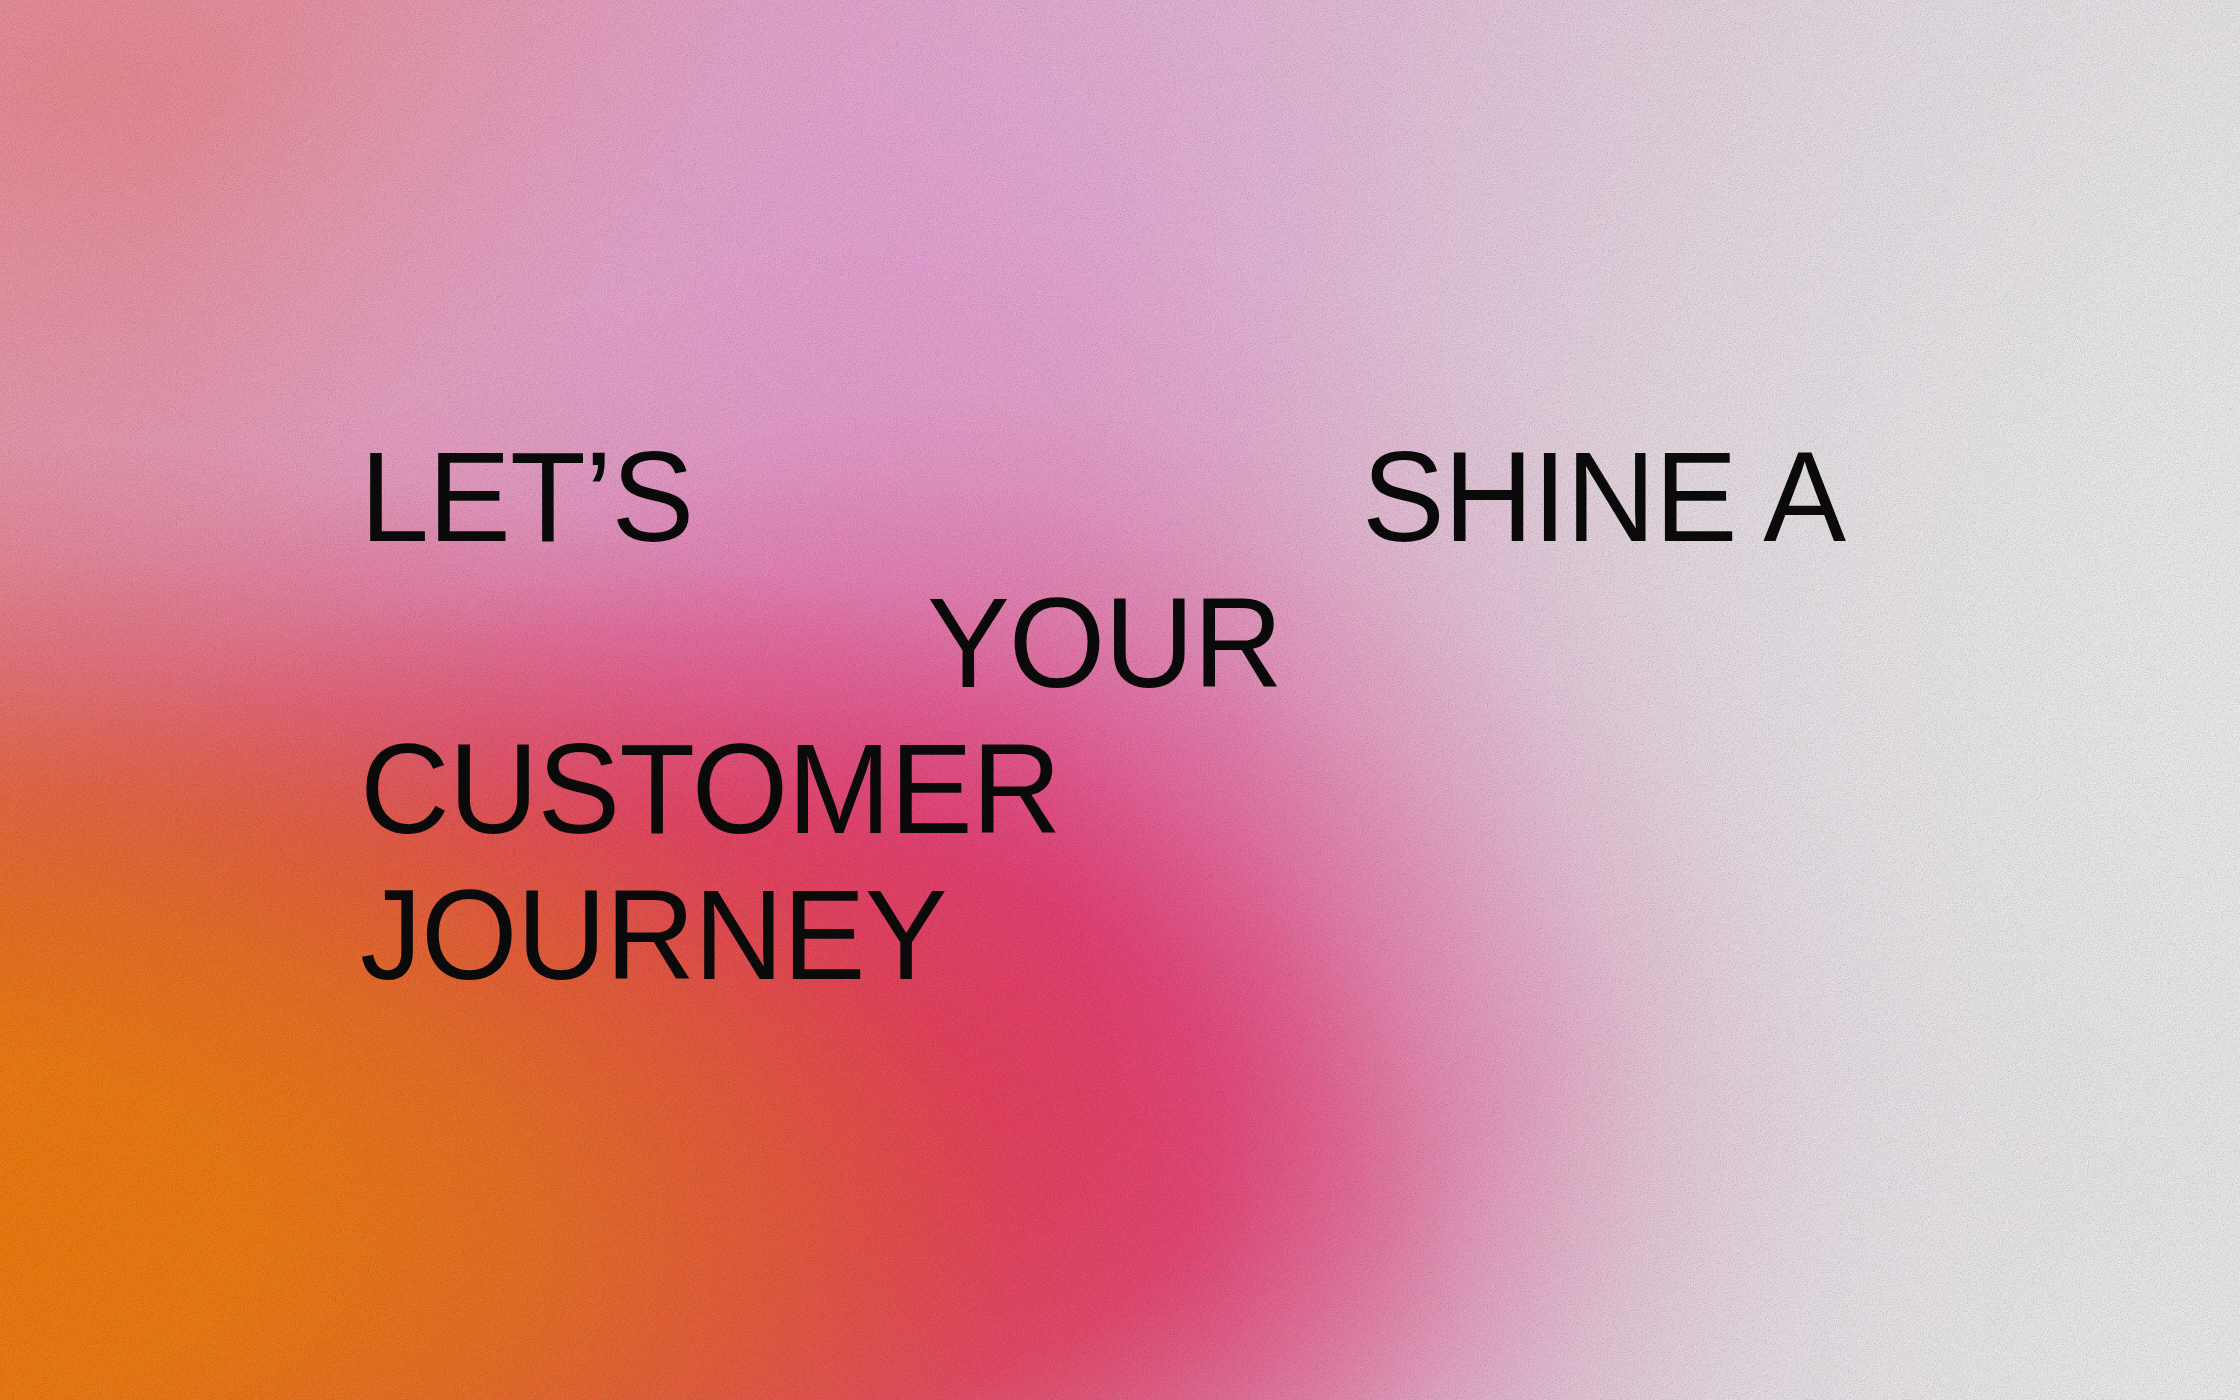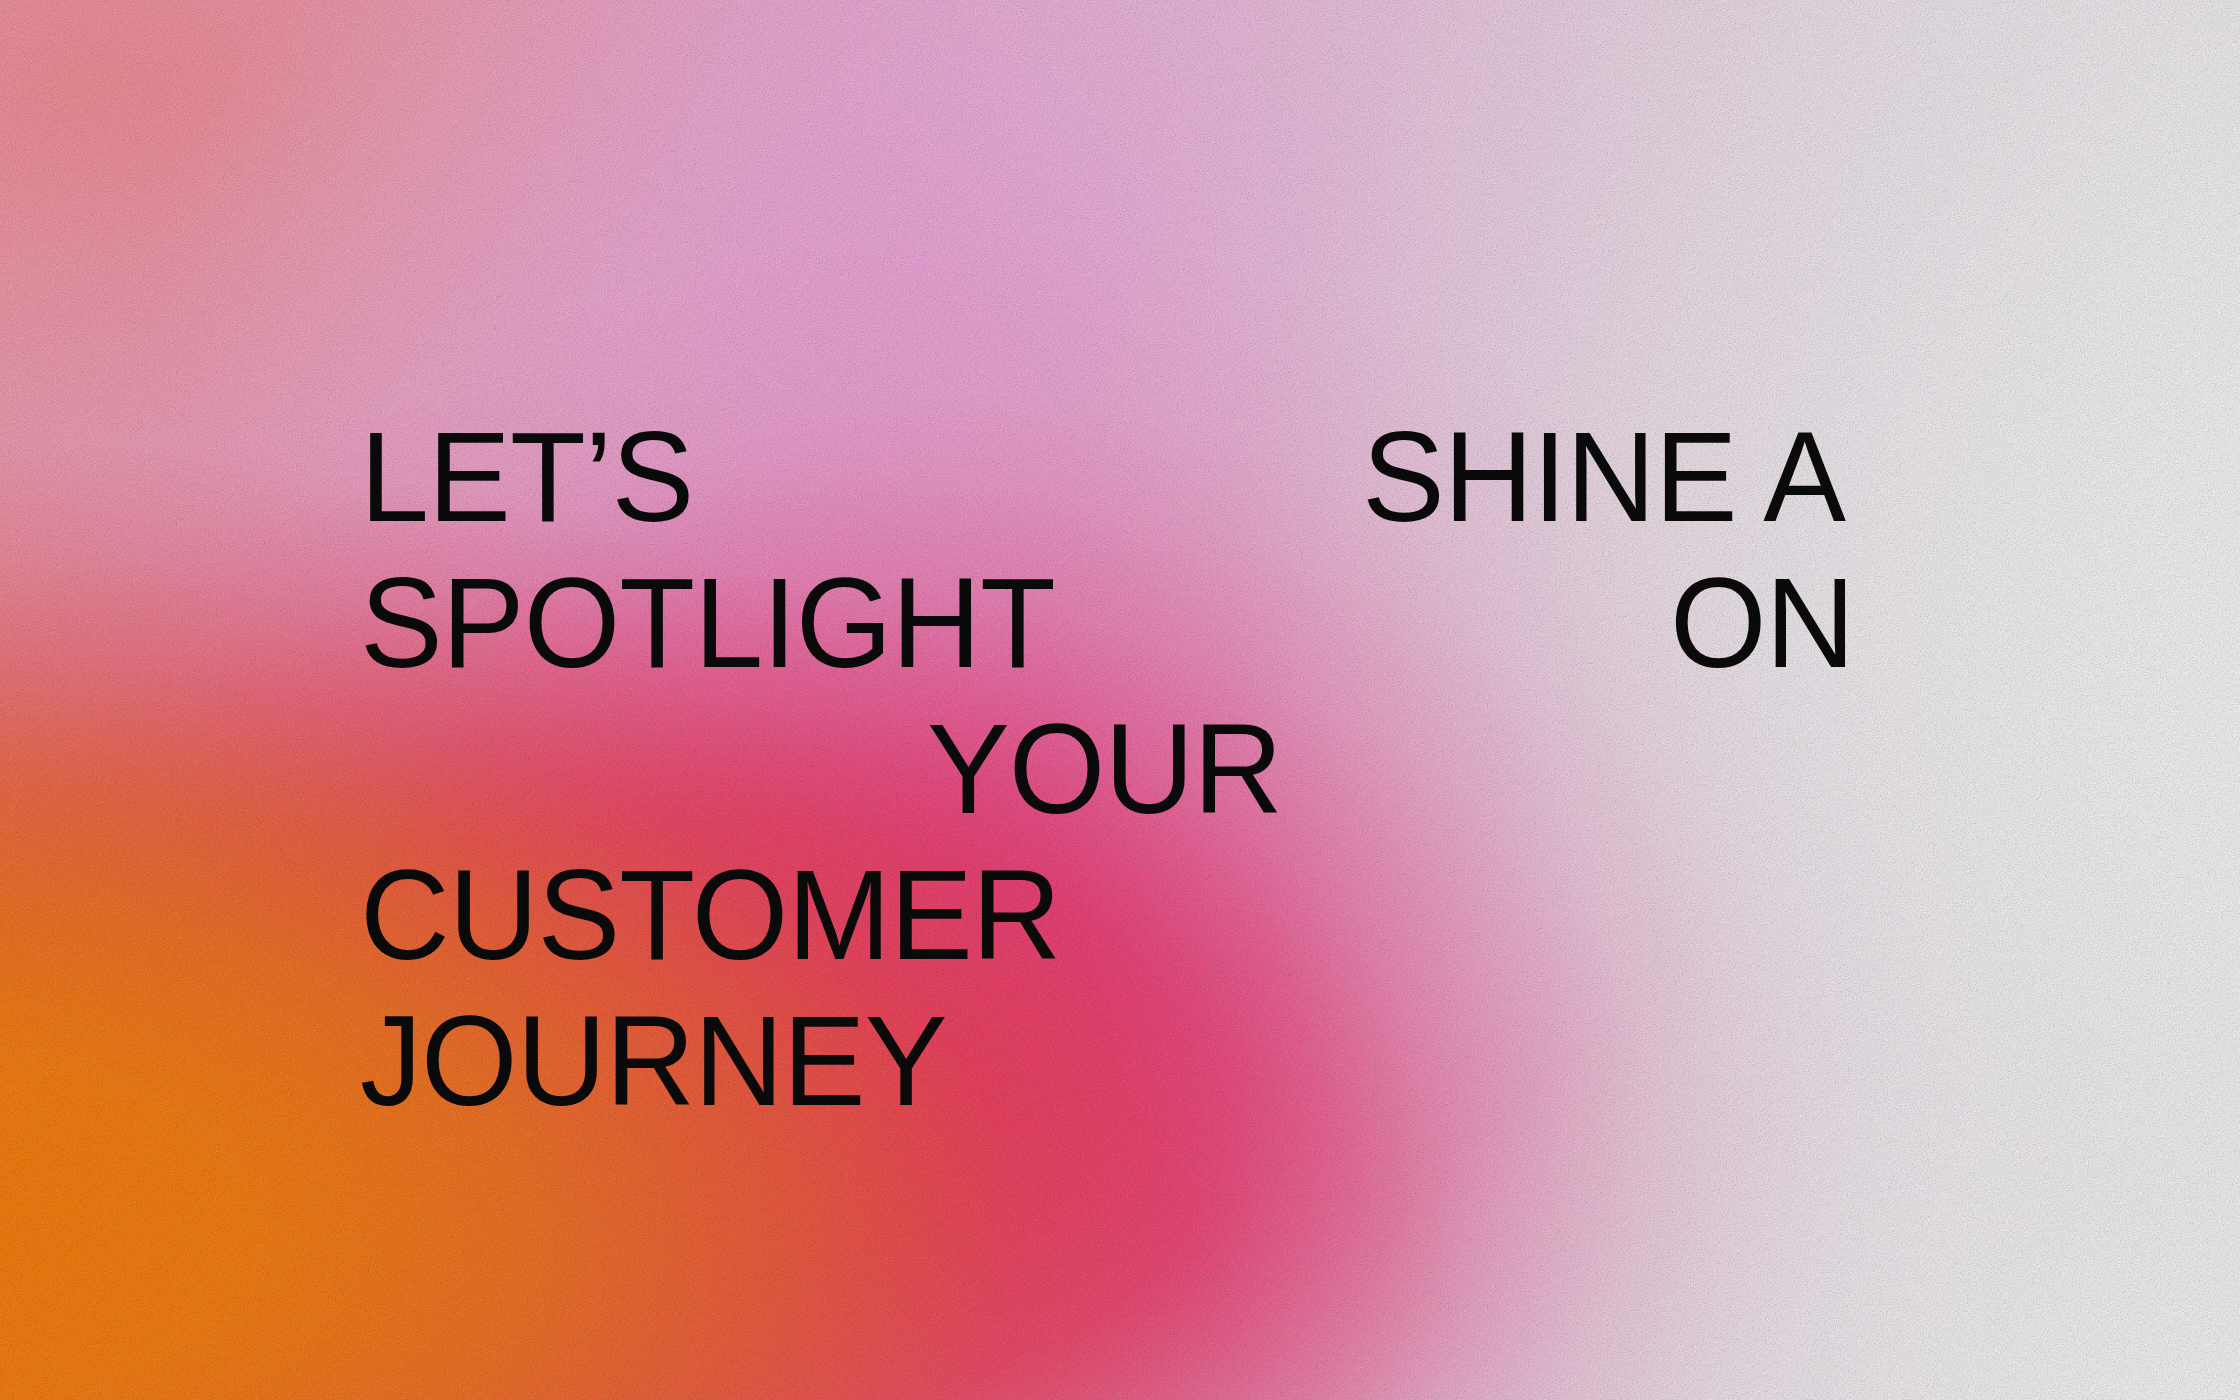--- a/index.html
+++ b/index.html
@@ -136,7 +136,7 @@
   .headline {
     position: absolute;
     left: 360px;
-    top: 404px;
+    top: 424px;
     width: 1500px;
     color: #0a0a0a;
     font-size: 128px;

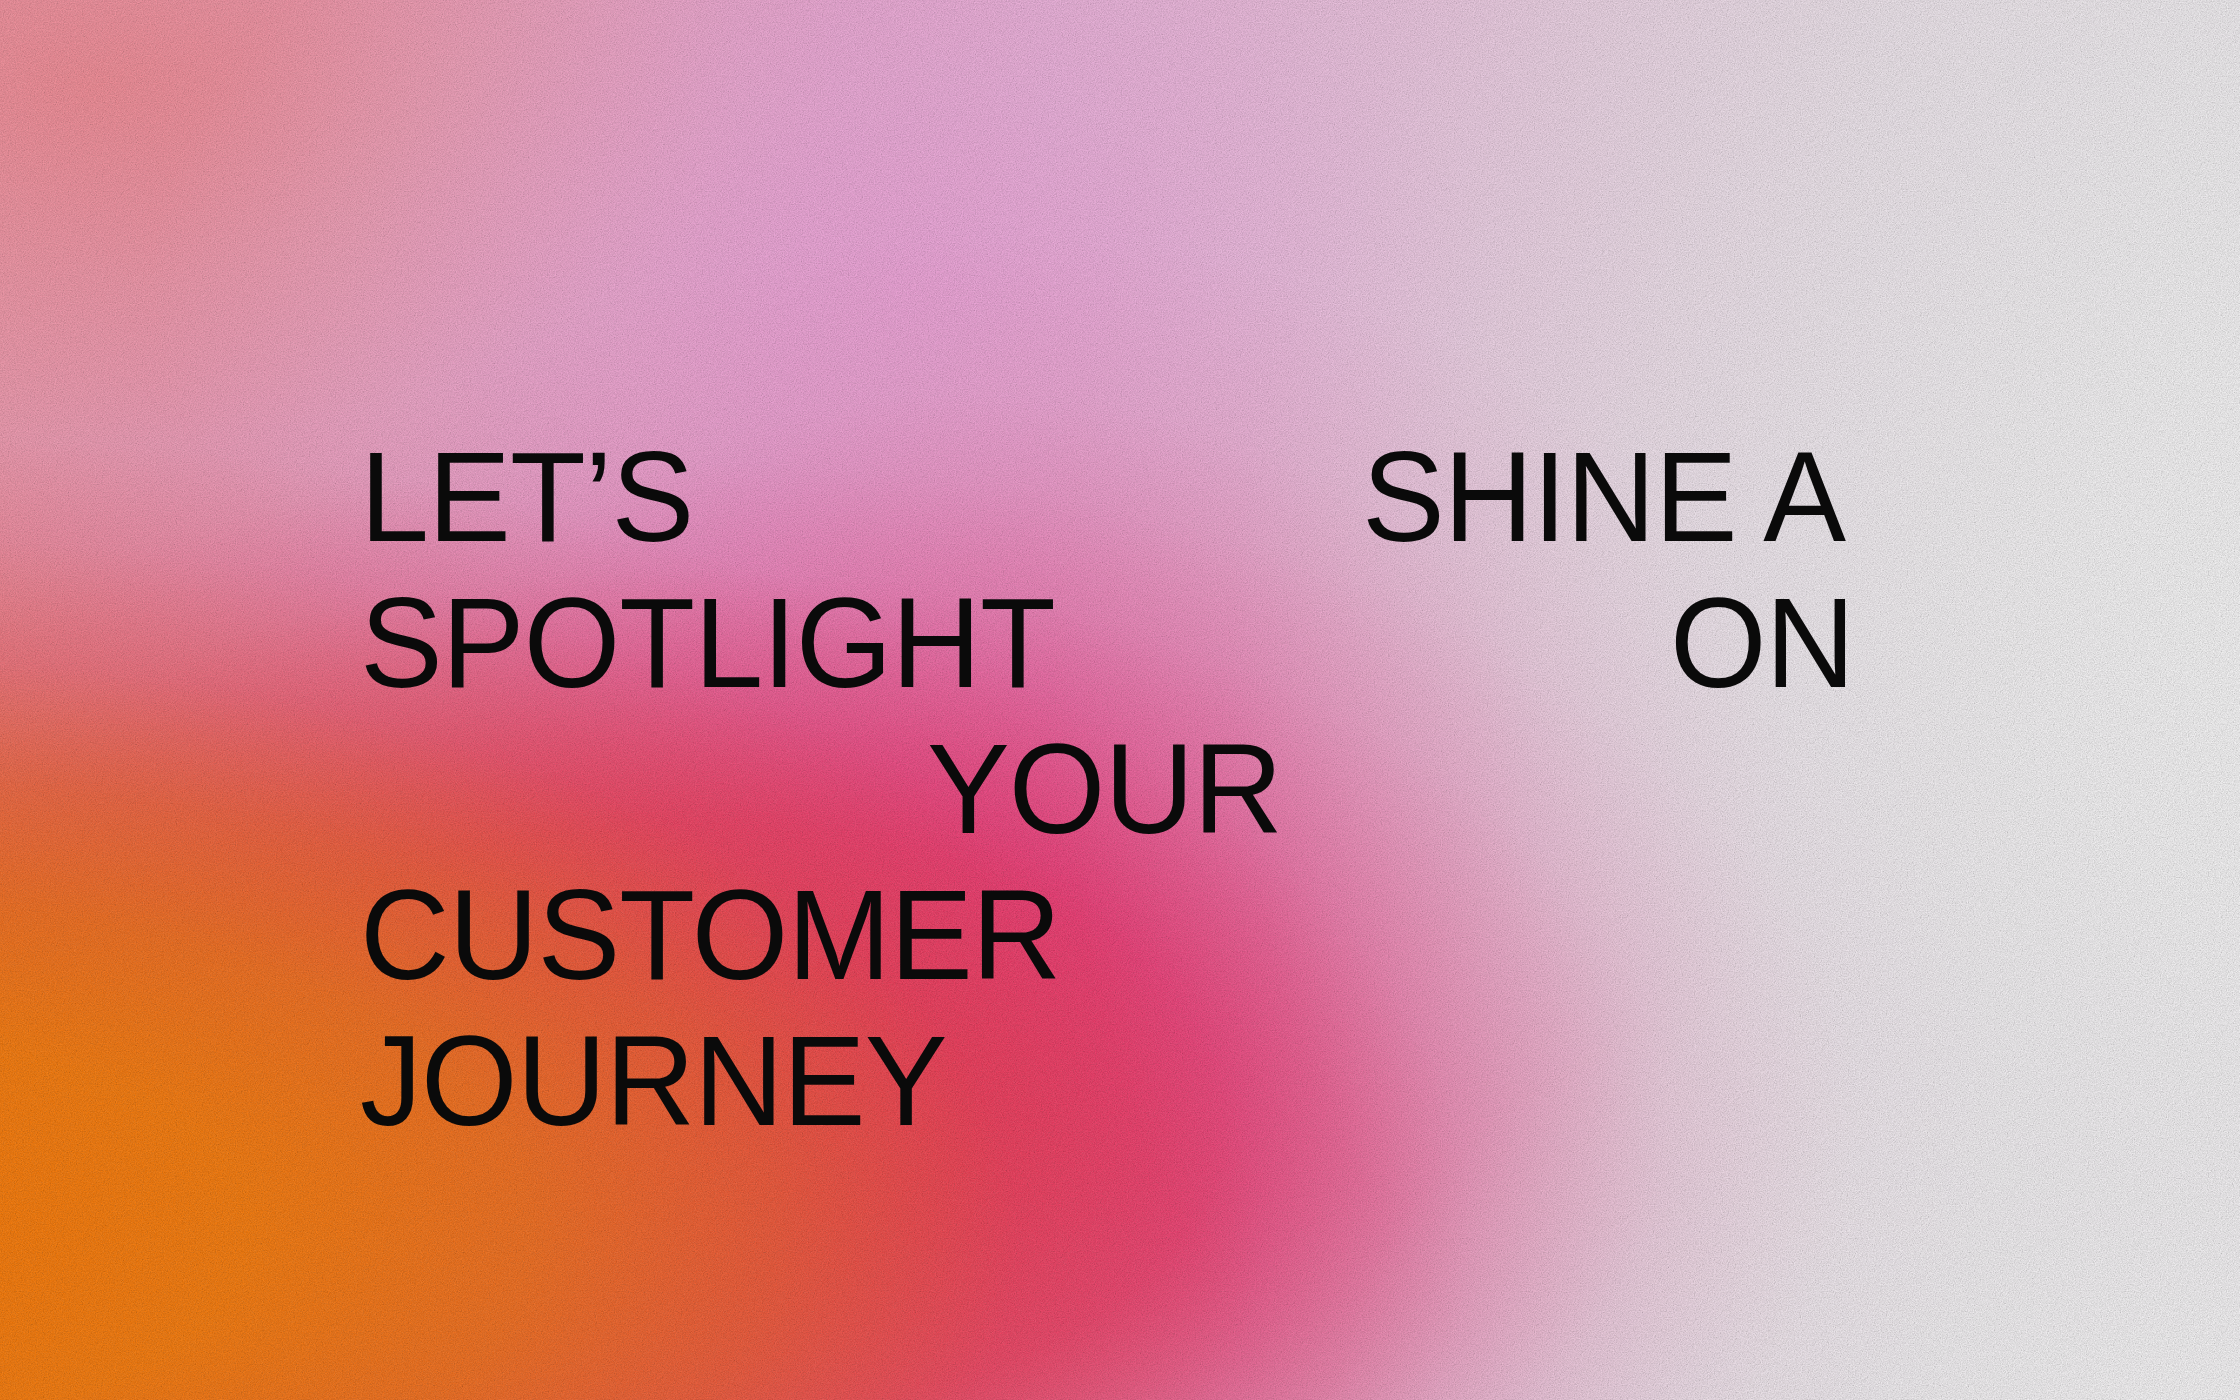--- a/index.html
+++ b/index.html
@@ -208,10 +208,6 @@
       <span>SHINE A</span>
     </span>
 
-    <span class="ln" style="display: flex; justify-content: space-between;">
-      <span>SPOTLIGHT</span>
-      <span>ON</span>
-    </span>
 
     <span class="ln" style="text-align-last: center; display: block; text-align: center;">
       <span>YOUR</span>

